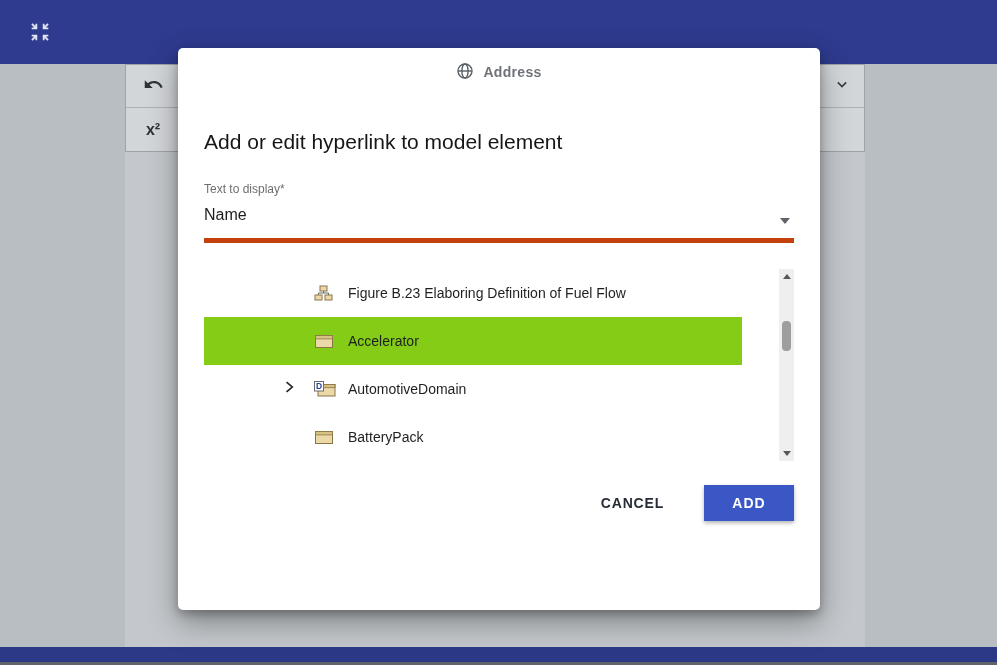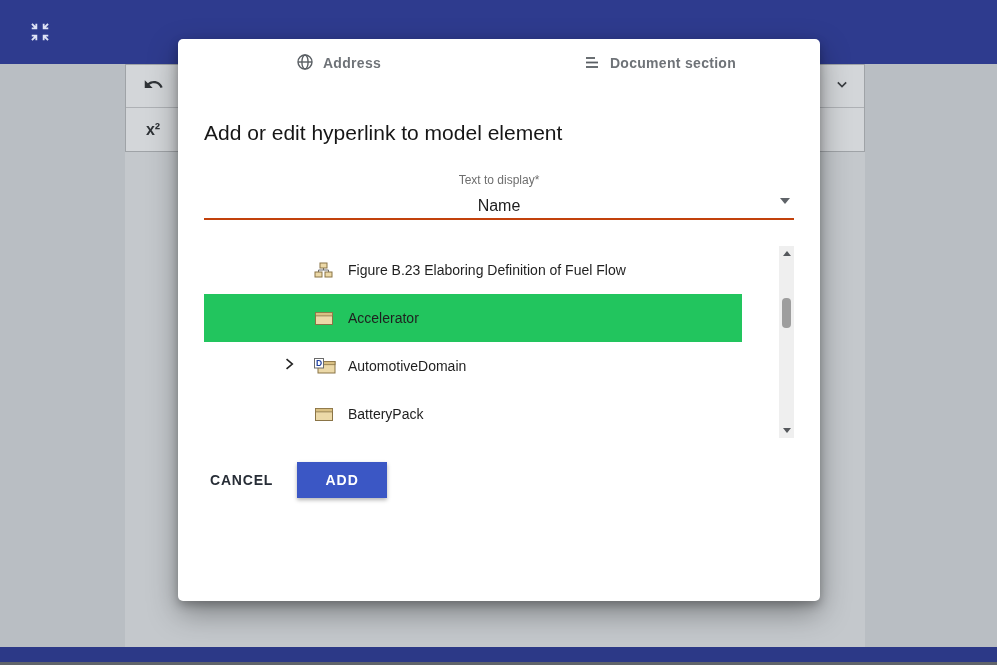--- a/index.html
+++ b/index.html
@@ -36,7 +36,7 @@
 
   
   .dialog {
-    position:absolute; left:178px; top:39px; width:642px; height:562px;
+    position:absolute; left:178px; top:48px; width:642px; height:562px;
     background:#ffffff; border-radius:5px;
     box-shadow:0 12px 30px rgba(0,0,0,.35), 0 4px 10px rgba(0,0,0,.25);
   }

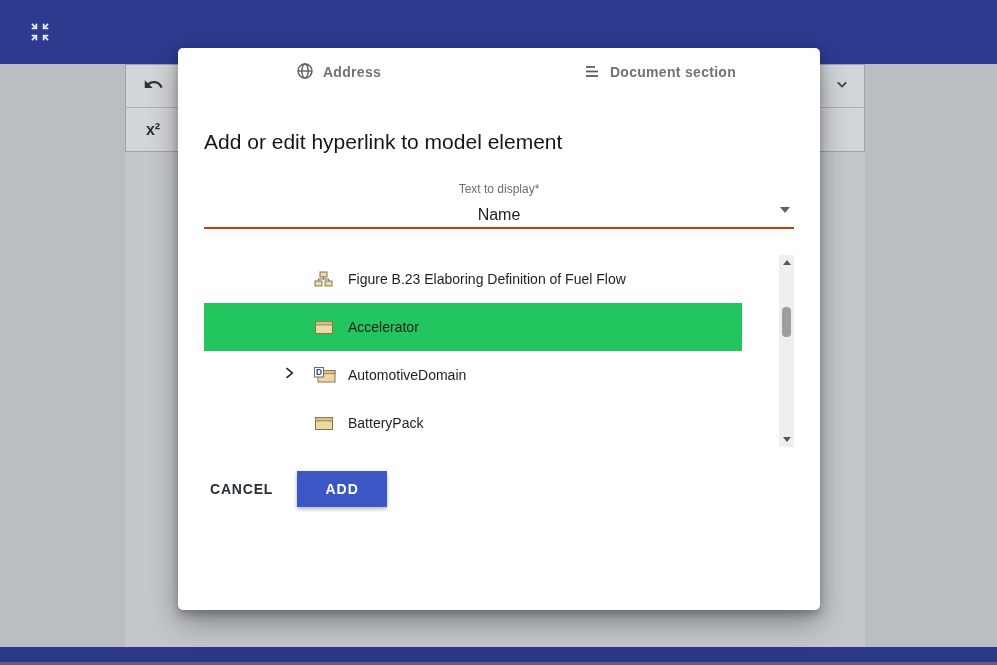--- a/index.html
+++ b/index.html
@@ -145,16 +145,6 @@
         </span>
         <span>Address</span>
       </div>
-      <div class="tab">
-        <span>
-          <svg width="18" height="18" viewBox="0 0 18 18" stroke="#5a5f64" stroke-width="1.8" fill="none">
-            <line x1="3" y1="5" x2="12" y2="5"></line>
-            <line x1="3" y1="9.5" x2="15" y2="9.5"></line>
-            <line x1="3" y1="14" x2="15" y2="14"></line>
-          </svg>
-        </span>
-        <span>Document section</span>
-      </div>
     </div>
 
     <div class="dialog-body">

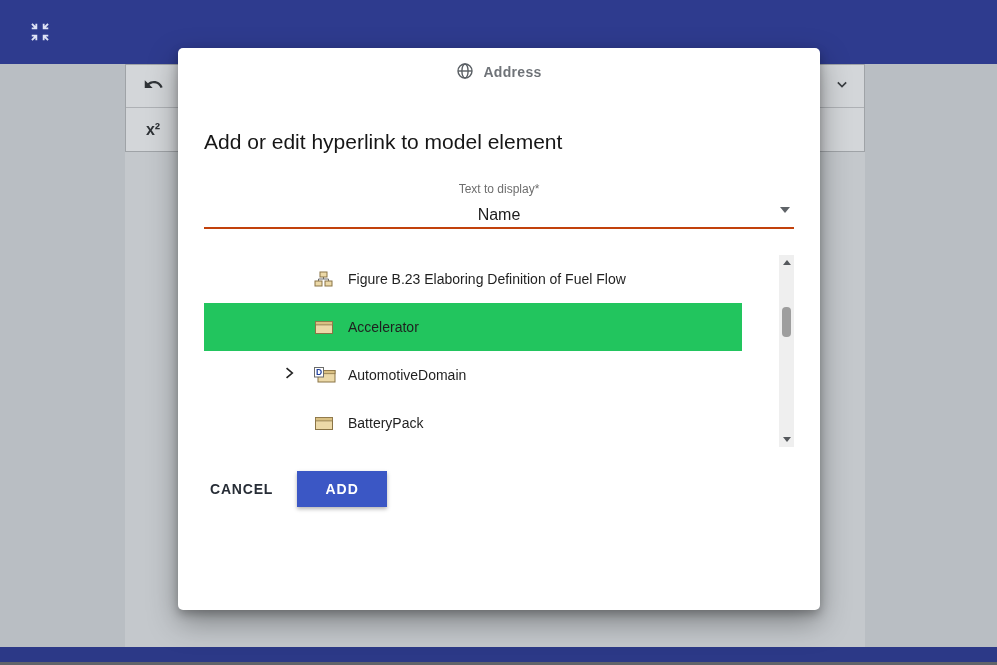--- a/index.html
+++ b/index.html
@@ -51,7 +51,7 @@
   .dialog-body { padding:0 26px; }
   .dlg-title { margin-top:30px; font-size:21px; color:#161616; font-weight:normal; line-height:28px; }
 
-  .field { position:relative; border-bottom:2px solid #c2410c; padding-bottom:1px; cursor:pointer;text-align:center; }
+  .field { position:relative; border-bottom:5px solid #c2410c; padding-bottom:12px; cursor:pointer; }
   .field-1 { margin-top:26px; }
   .field-2 { margin-top:30px; }
   .field-label { font-size:12px; color:#6e6e6e; line-height:14px; }

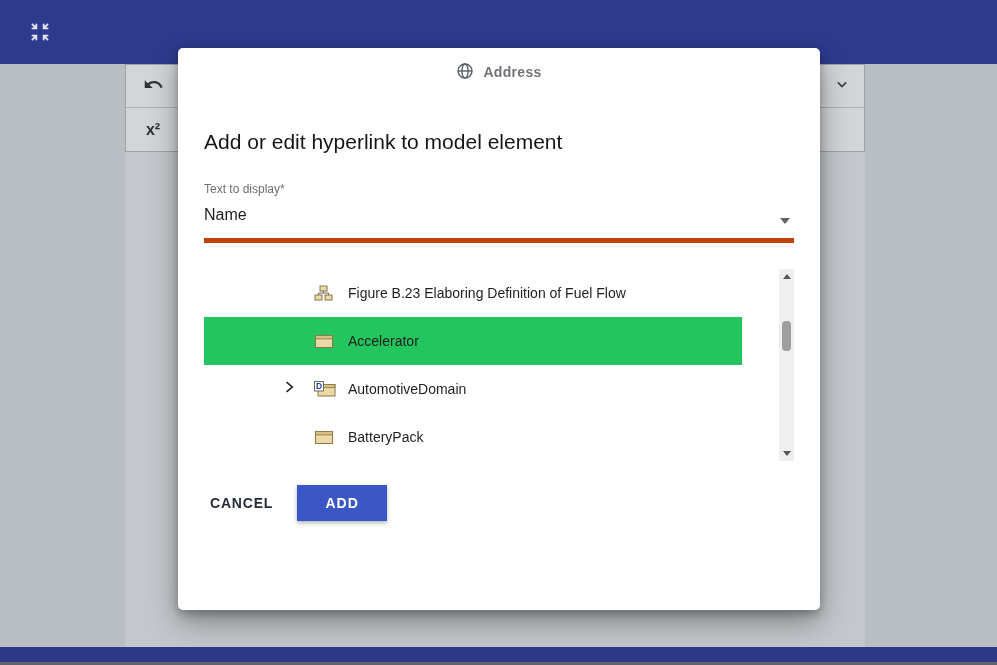--- a/index.html
+++ b/index.html
@@ -65,7 +65,7 @@
   .tree-wrap { margin-top:26px; height:192px; display:flex;gap:37px; }
   .tree-list { flex:1; background:#fff; }
   .tree-row { height:48px; display:flex; align-items:center; padding-left:76px; cursor:pointer; }
-  .tree-row.selected { background:#22c55e; }
+  .tree-row.selected { background:#84cc16; }
   .chevron-slot { width:34px; display:flex; align-items:center; }
   .tree-icon { width:24px; display:flex; align-items:center; }
   .tree-label { margin-left:10px; font-size:14px; color:#1f1f1f; }

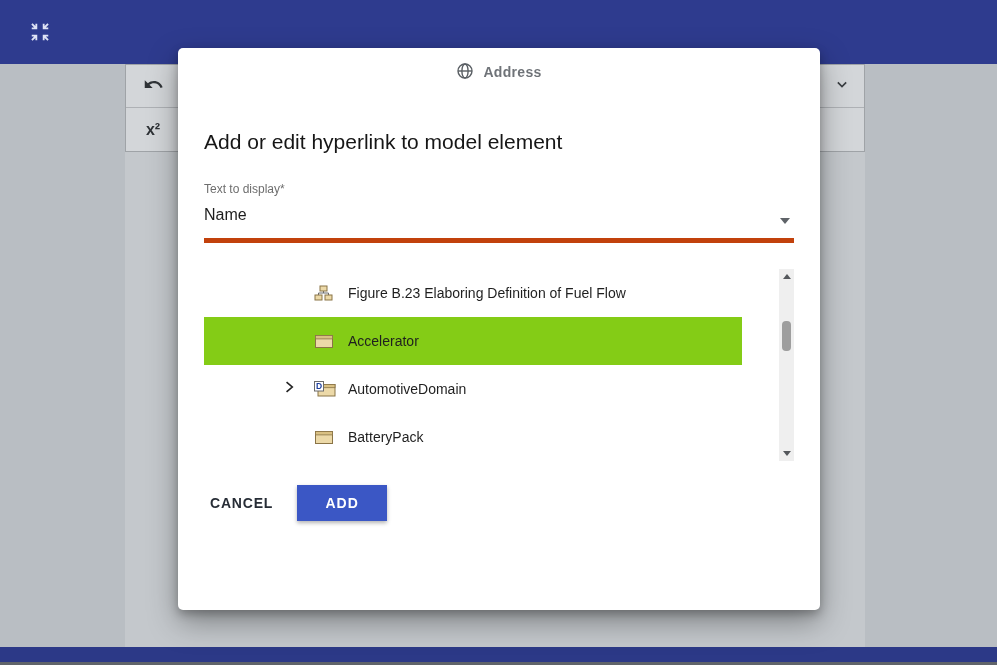--- a/index.html
+++ b/index.html
@@ -77,7 +77,7 @@
   .sb-track { flex:1; position:relative; }
   .sb-thumb { position:absolute; left:3px; width:9px; top:37px; height:30px; background:#9e9e9e; border-radius:4px; cursor:grab; }
 
-  .actions { margin-top:24px; display:flex; align-items:center; gap:18px; }
+  .actions { margin-top:24px; display:flex; justify-content:flex-end; align-items:center; gap:34px; }
   .btn-cancel {
     background:none; border:none; font-family:inherit; font-size:14px; font-weight:bold;
     letter-spacing:.8px; color:#272d36; cursor:pointer; padding:8px 6px;

